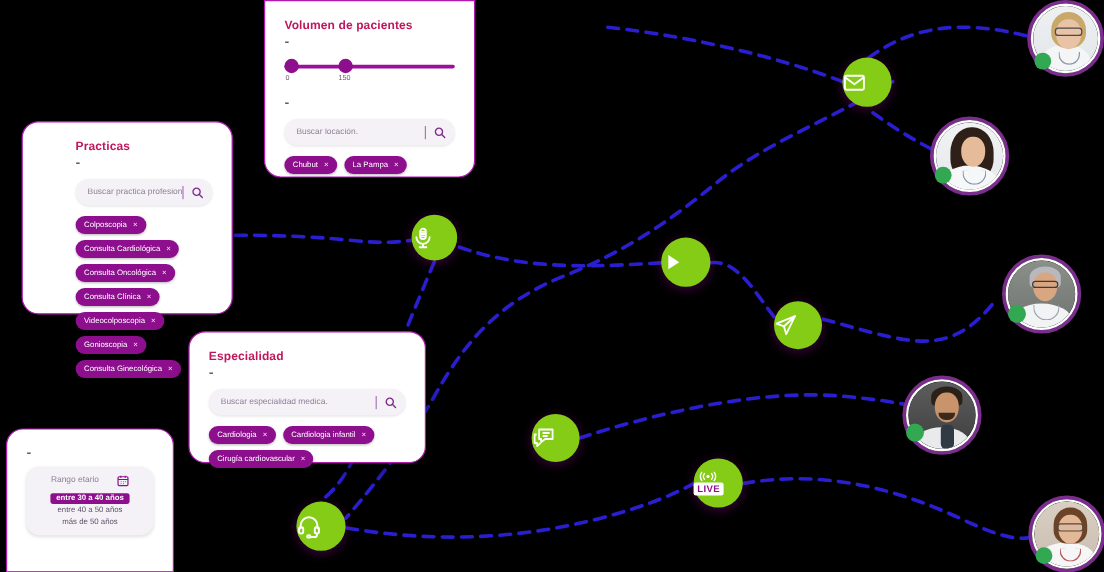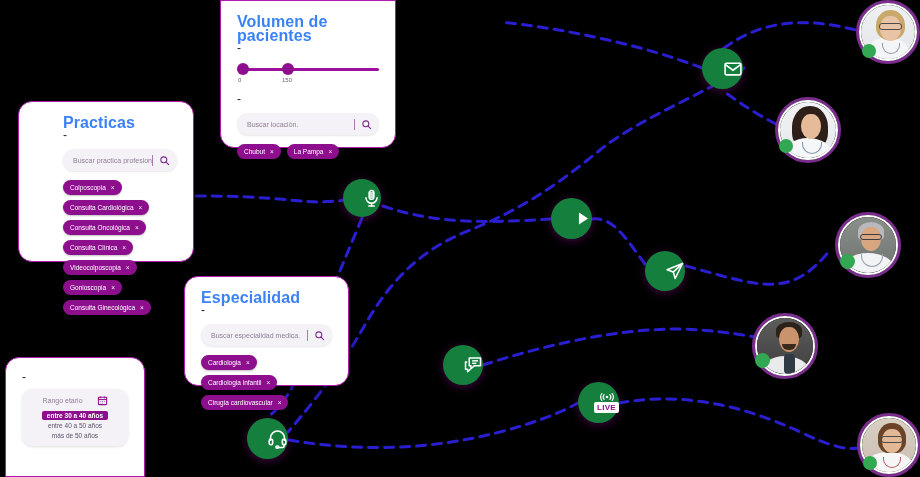--- a/index.html
+++ b/index.html
@@ -24,7 +24,7 @@
     padding: 14px 16px 16px 16px;
   }
   .card-title {
-    font-size: 16px; font-weight: bold; color: #3b82f6; letter-spacing: .1px;
+    font-size: 10px; font-weight: bold; color: #be185d; letter-spacing: .1px;
     line-height: 14px;
   }
   .card-dash { font-size: 12px; color: #1b1b2b; line-height: 9px; margin-top: 1px; }

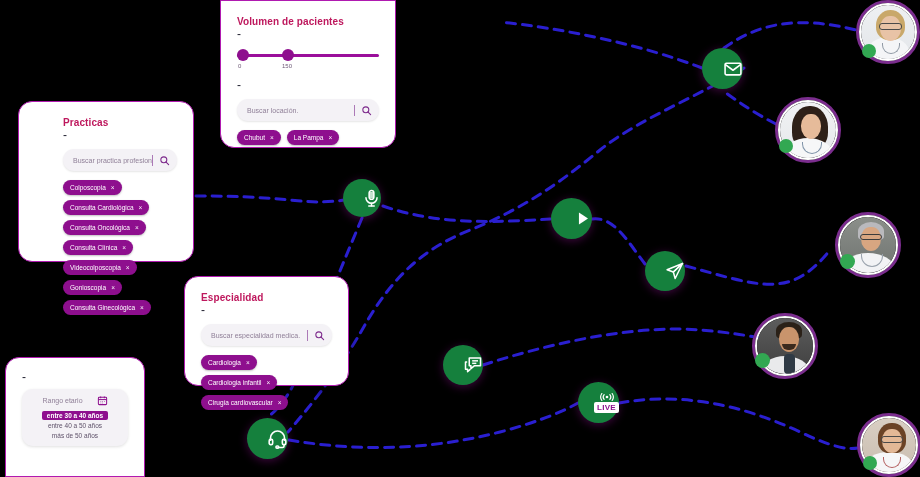--- a/index.html
+++ b/index.html
@@ -75,7 +75,7 @@
   #card-practicas { left: 18px; top: 101px; width: 176px; height: 161px; padding-left: 44px; }
 
   
-  #card-especialidad { left: 157px; top: 276px; width: 165px; height: 110px; margin-left: 27px; }
+  #card-especialidad { left: 157px; top: 276px; width: 198px; height: 110px; }
 
   
   #card-edad { left: 5px; top: 357px; width: 140px; height: 120px;

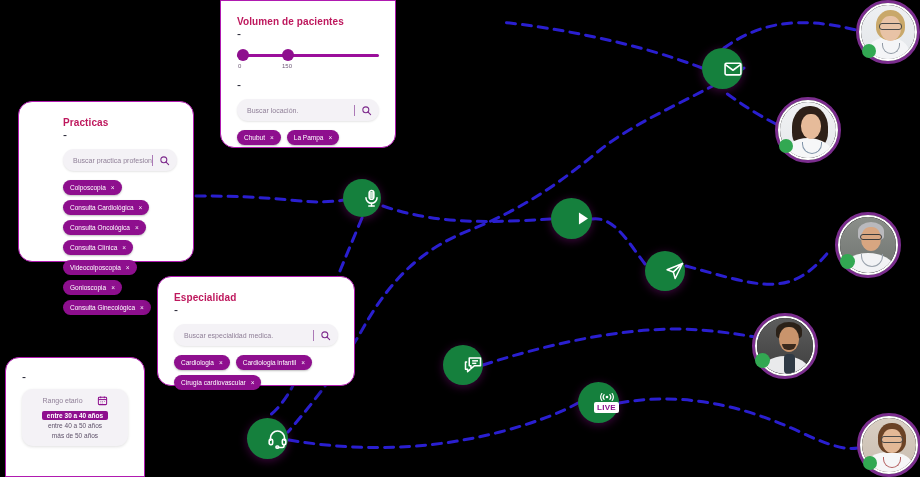--- a/index.html
+++ b/index.html
@@ -97,8 +97,8 @@
   
   .bubble {
     position: absolute; border-radius: 50%;
-    background: #15803d;
-    display: flex; align-items: center; justify-content: flex-end;
+    background: #84cc16;
+    display: flex; align-items: center; justify-content: flex-start;
     box-shadow: 0 2px 10px rgba(140,15,140,.45);
   }
   .bubble svg { display: block; }

